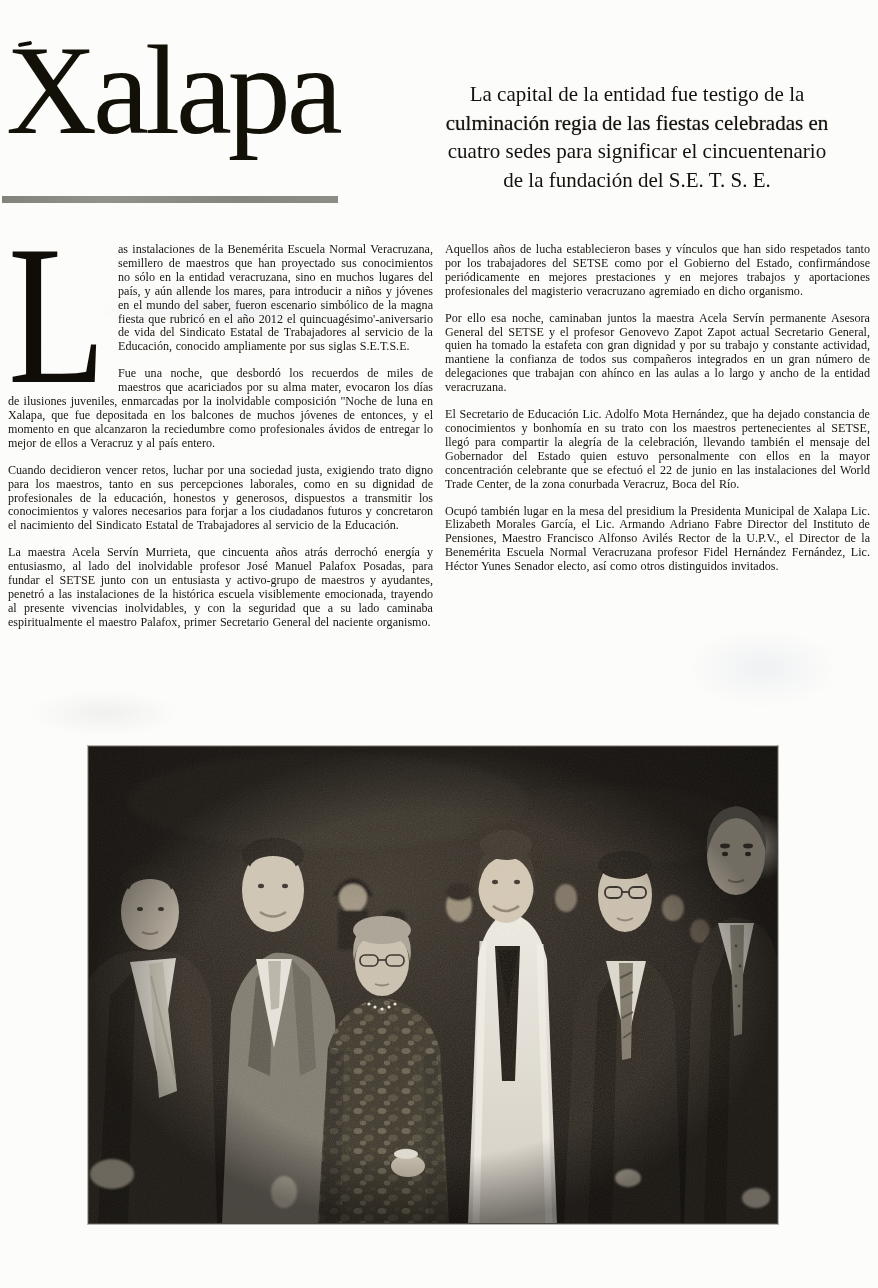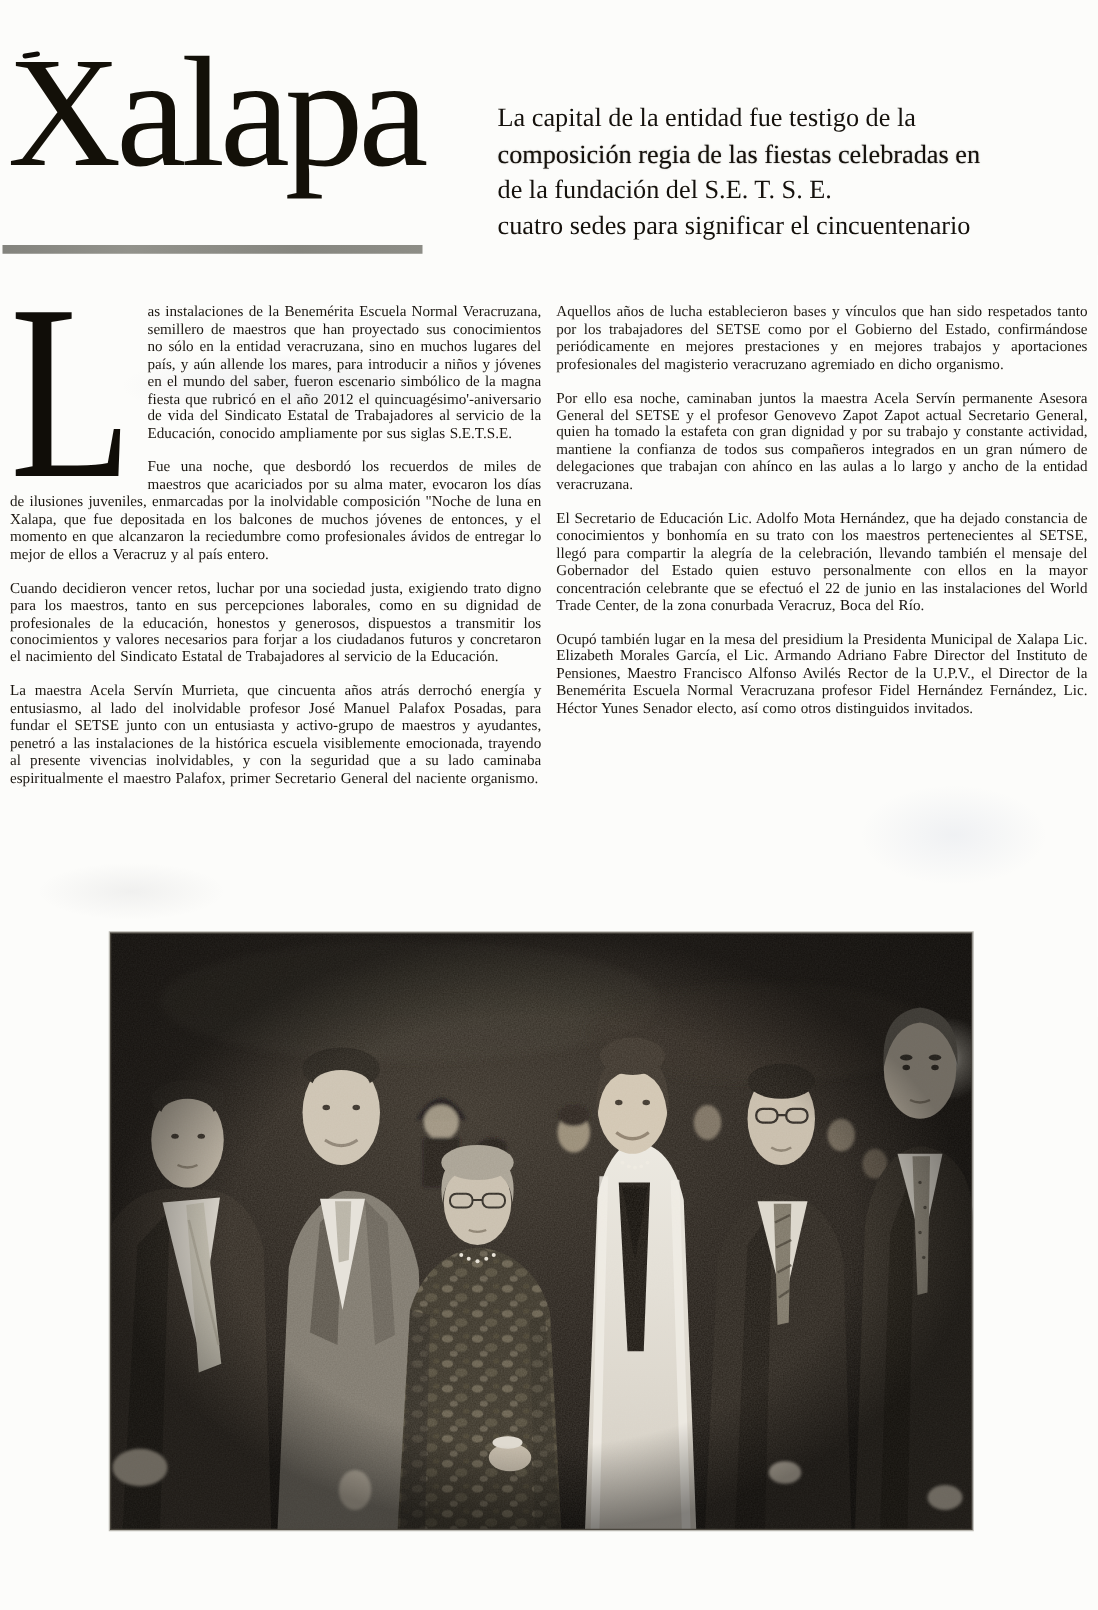--- a/index.html
+++ b/index.html
@@ -21,7 +21,7 @@
   }
   .deck{
     position:absolute;left:398px;top:80px;width:478px;
-    font-size:21px;line-height:28.5px;color:#15110c;
+    text-align:center;font-size:21px;line-height:28.5px;color:#15110c;
   }
   .deck .deck-line{white-space:nowrap;}
   .deck .deck-line:nth-child(2){text-shadow:0 0 1px rgba(20,16,10,.55);}

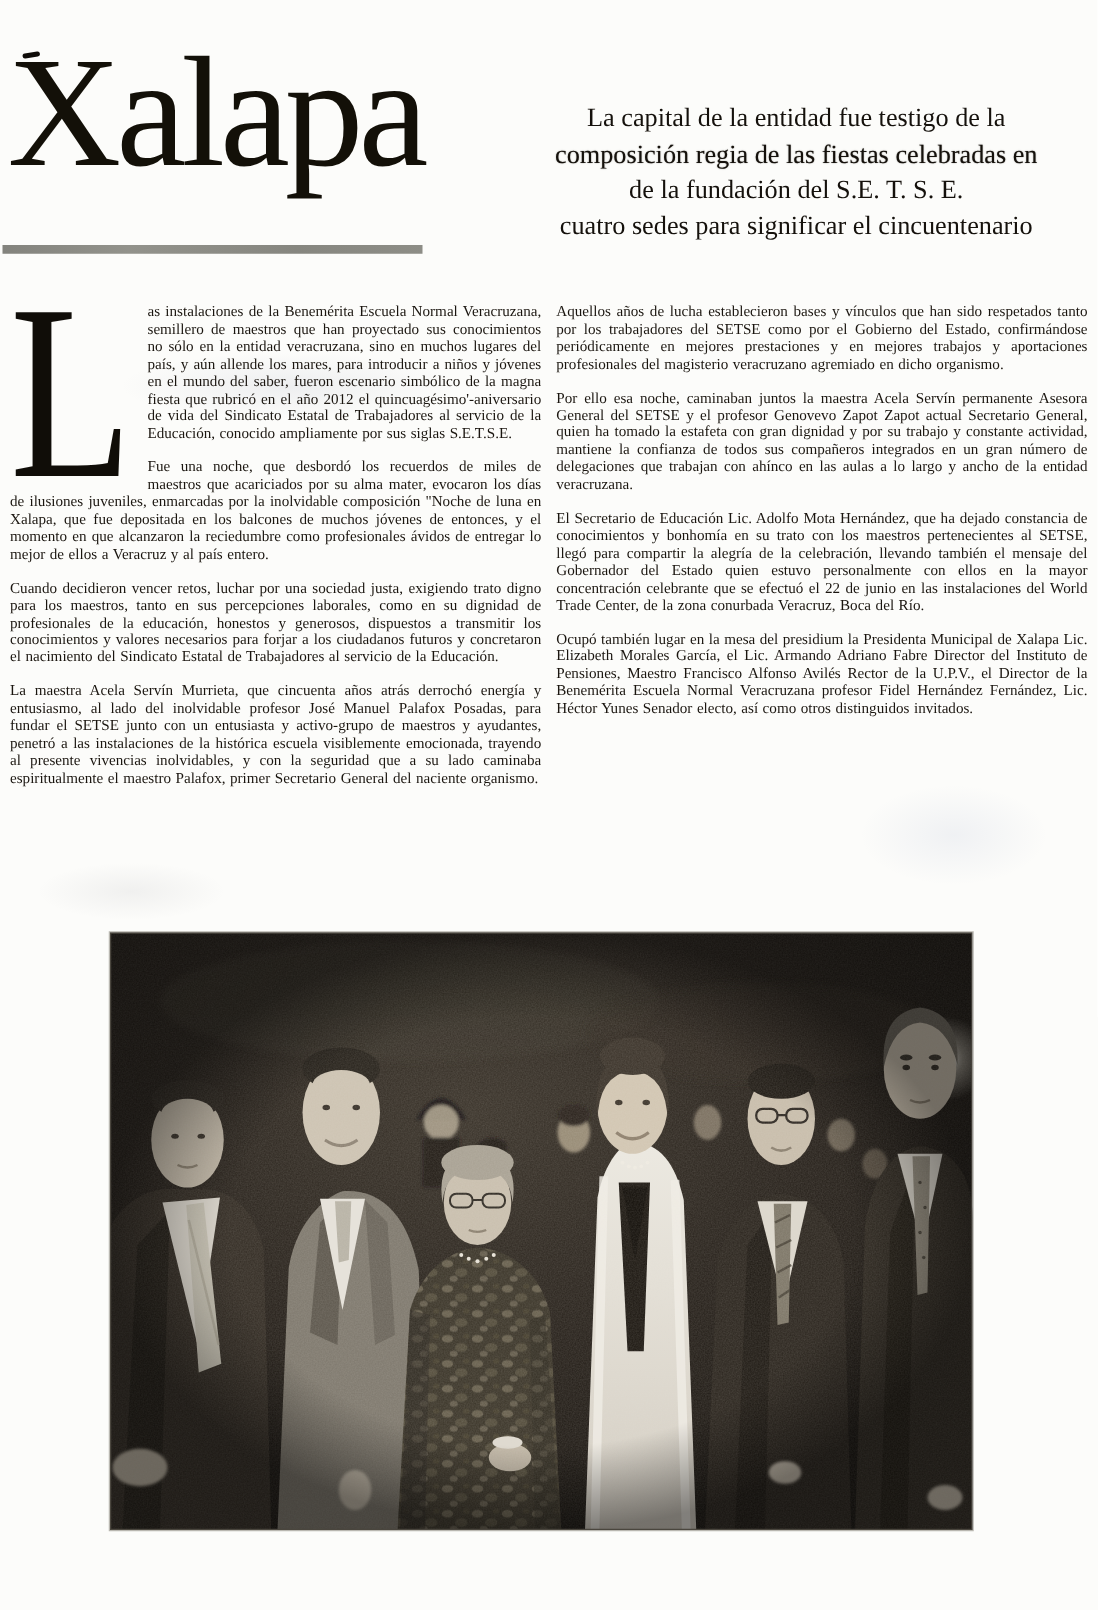--- a/index.html
+++ b/index.html
@@ -73,7 +73,7 @@
     <div class="title-rule"></div>
     <div class="deck">
       <div class="deck-line">La capital de la entidad fue testigo de la</div>
-      <div class="deck-line">composición regia de las fiestas celebradas  en</div>
+      <div class="deck-line">culminación regia de las fiestas celebradas  en</div>
       <div class="deck-line">de la fundación del  S.E. T. S. E.</div>
       <div class="deck-line">cuatro sedes para significar el cincuentenario</div>
     </div>

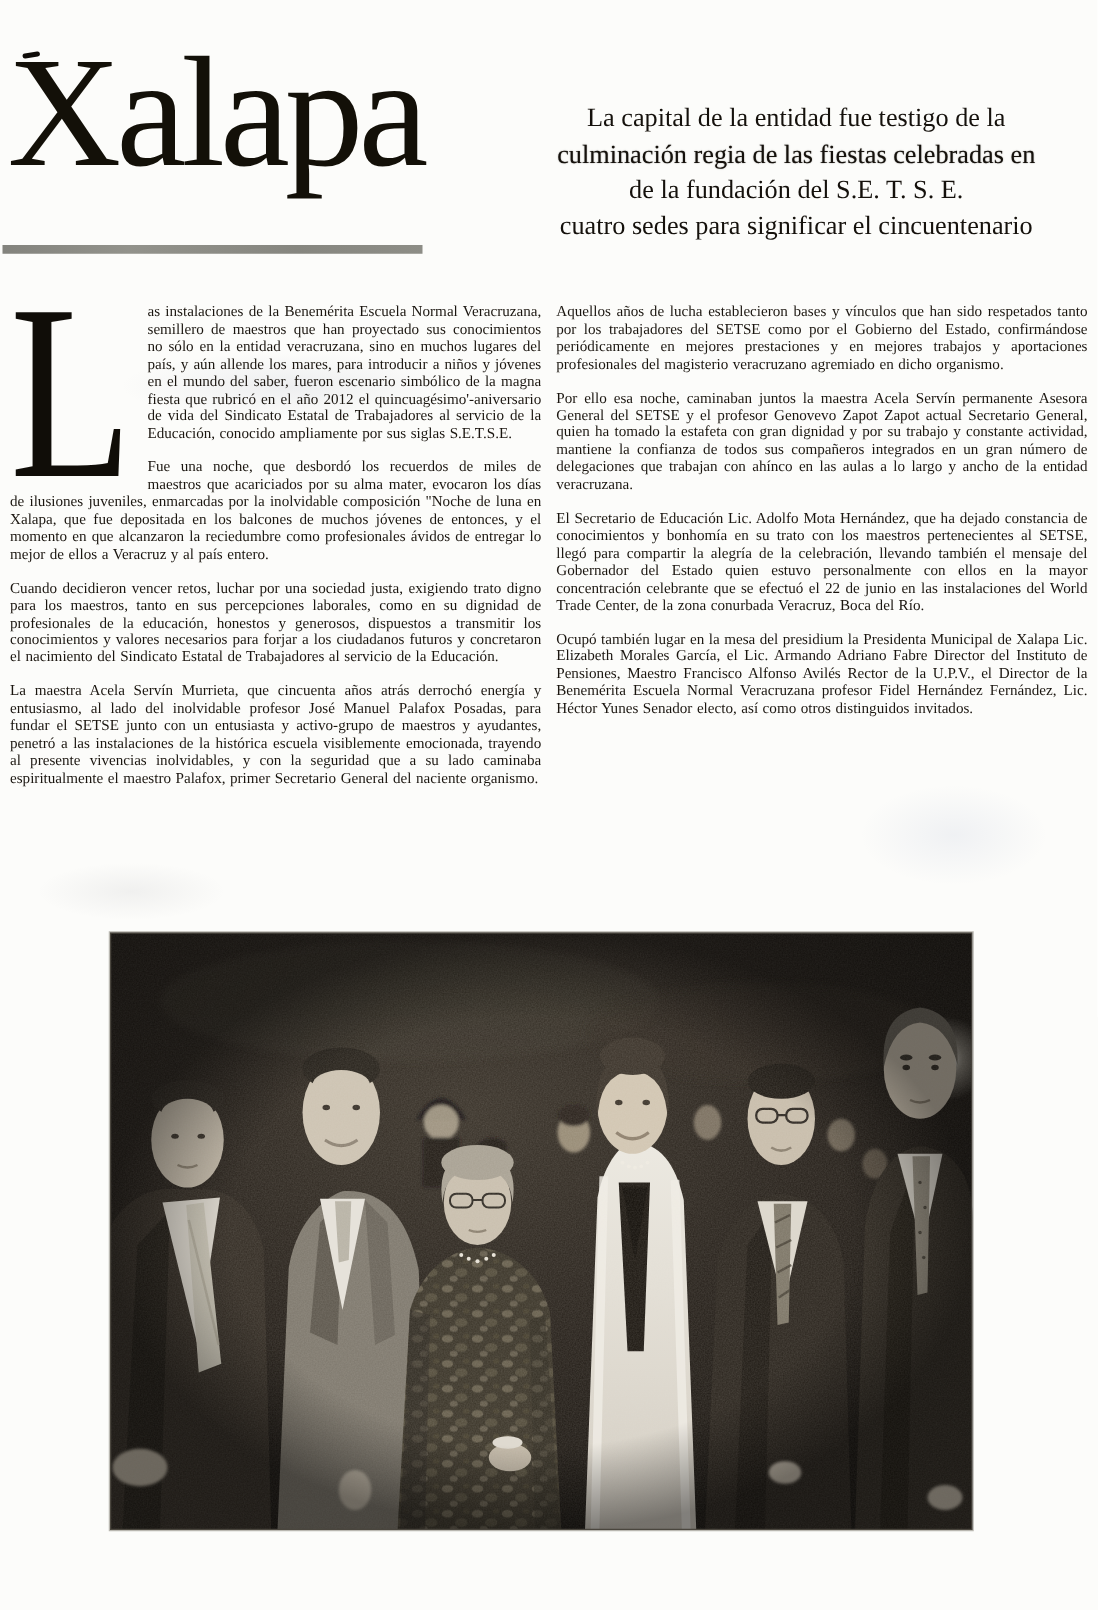--- a/index.html
+++ b/index.html
@@ -74,8 +74,8 @@
     <div class="deck">
       <div class="deck-line">La capital de la entidad fue testigo de la</div>
       <div class="deck-line">culminación regia de las fiestas celebradas  en</div>
+      <div class="deck-line">cuatro sedes para significar el cincuentenario</div>
       <div class="deck-line">de la fundación del  S.E. T. S. E.</div>
-      <div class="deck-line">cuatro sedes para significar el cincuentenario</div>
     </div>
   </header>
 

